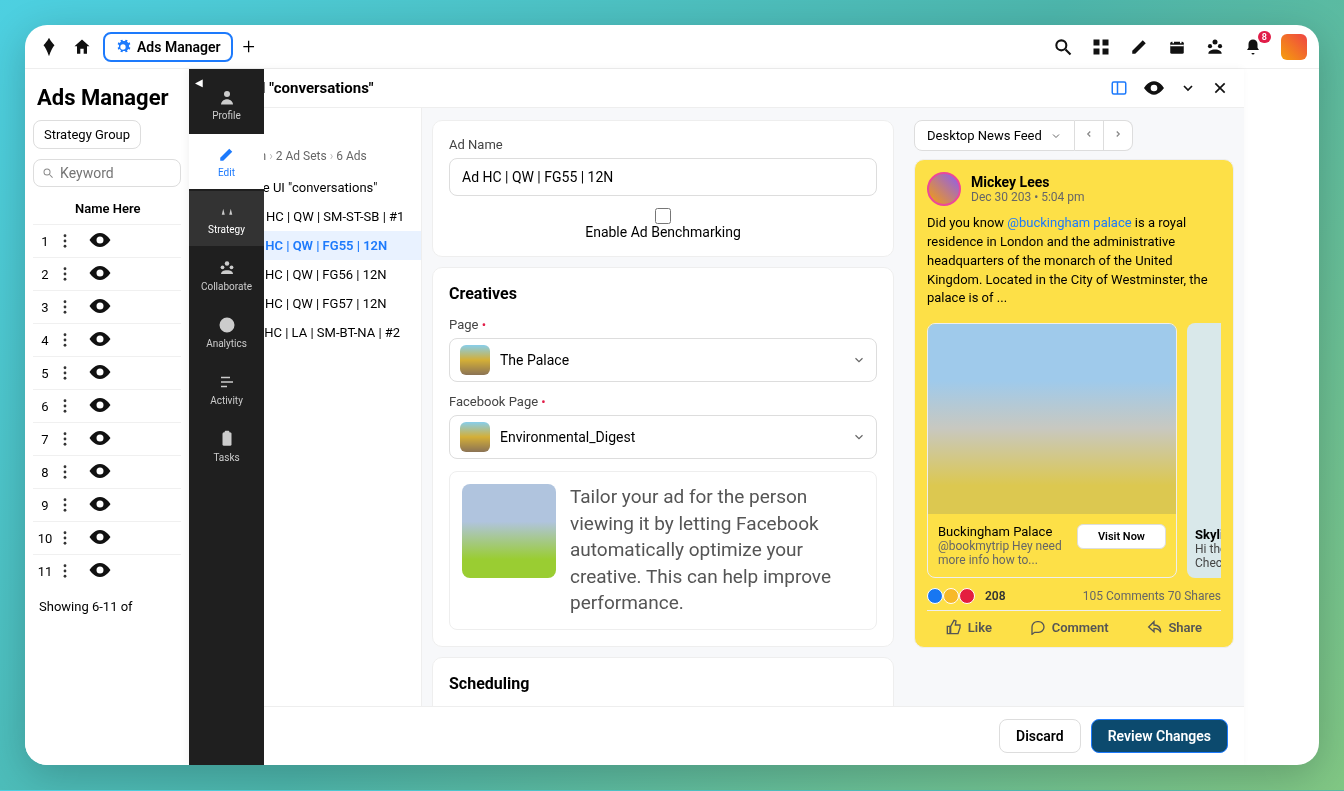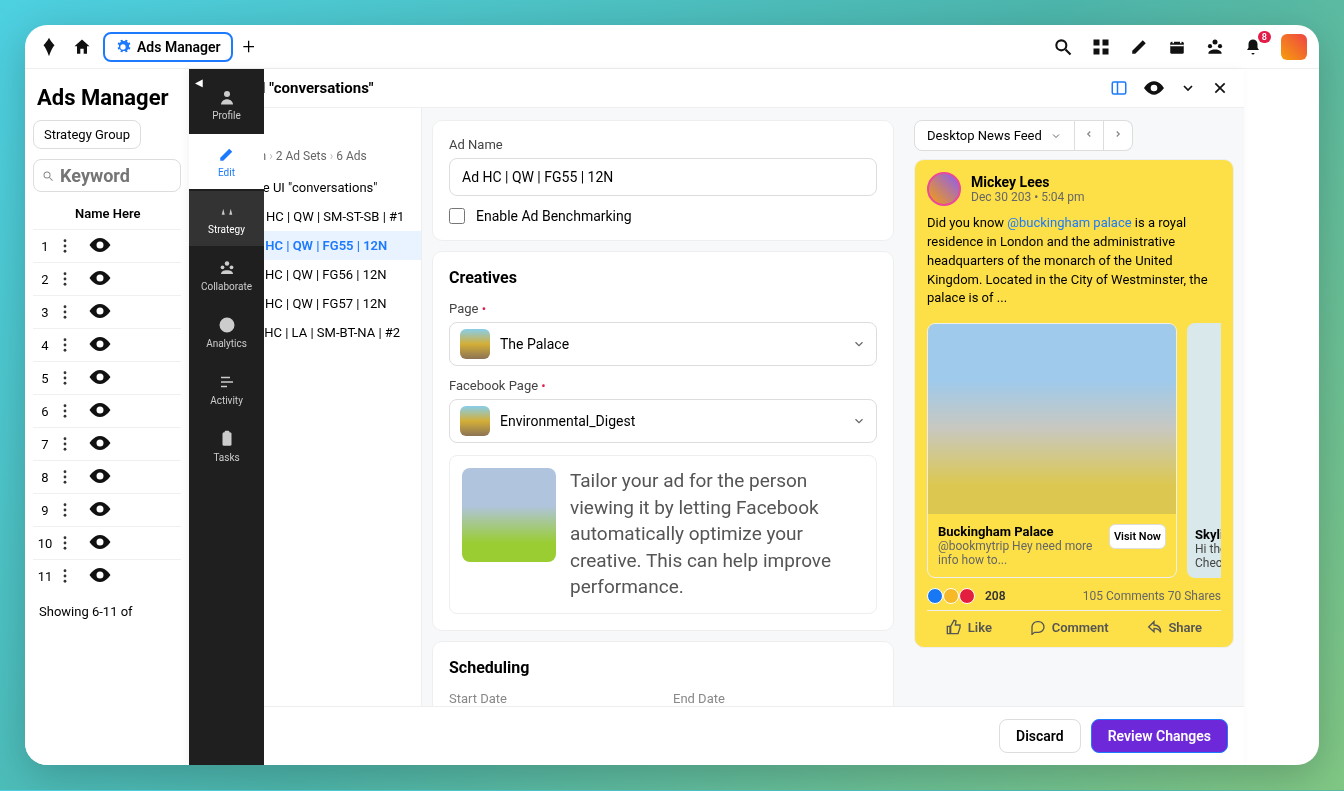--- a/index.html
+++ b/index.html
@@ -23,7 +23,7 @@
 .page-title { font-size: 22px; font-weight: 700; padding: 4px 4px 10px; white-space: nowrap; }
 .chip { border: 1px solid #ddd; border-radius: 8px; padding: 6px 10px; font-size: 13px; margin-bottom: 10px; cursor: pointer; display: inline-block; white-space: nowrap; }
 .kw-input-wrap { border: 1px solid #ddd; border-radius: 8px; padding: 5px 8px; display: flex; align-items: center; gap: 6px; margin-bottom: 6px; }
-.kw-input-wrap input { border: none; outline: none; font-size: 18px; width: 100%; font-weight: bold; }
+.kw-input-wrap input { border: none; outline: none; font-size: 14px; width: 100%; }
 .table-head-cell { font-size: 13px; font-weight: 600; padding: 8px 4px 8px 42px; white-space: nowrap; }
 .row { display: flex; align-items: center; gap: 10px; padding: 8px 4px; border-top: 1px solid #f0f0f0; }
 .row-num { width: 16px; font-size: 13px; text-align: center; }

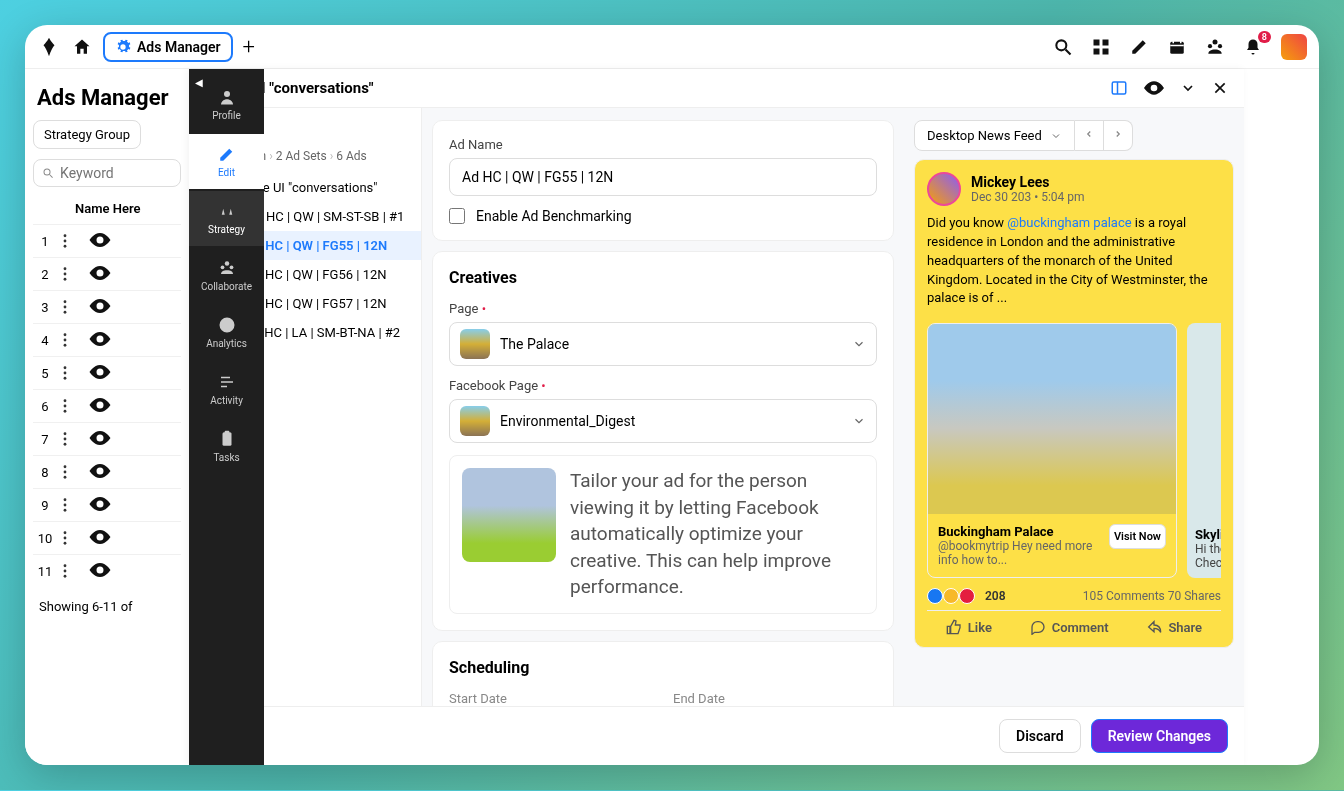--- a/index.html
+++ b/index.html
@@ -53,7 +53,7 @@
 .label { font-size: 13px; color: #444; margin-bottom: 6px; }
 .req::after { content: " •"; color: #e11d48; }
 .text-input { width: 100%; border: 1px solid #ddd; border-radius: 8px; padding: 10px 12px; font-size: 14px; margin-bottom: 12px; }
-.check-row { display: flex; align-items: center; gap: 11px; font-size: 14px; }
+.check-row { display: flex; align-items: center; gap: 0; font-size: 14px; flex-direction: column; }
 .check-row input { width: 16px; height: 16px; }
 .select-wrap { display: flex; align-items: center; gap: 10px; border: 1px solid #ddd; border-radius: 8px; padding: 6px 10px; cursor: pointer; margin-bottom: 12px; }
 .select-thumb { width: 30px; height: 30px; border-radius: 6px; background: linear-gradient(180deg,#87CEEB,#D4AF37,#8B7355); }

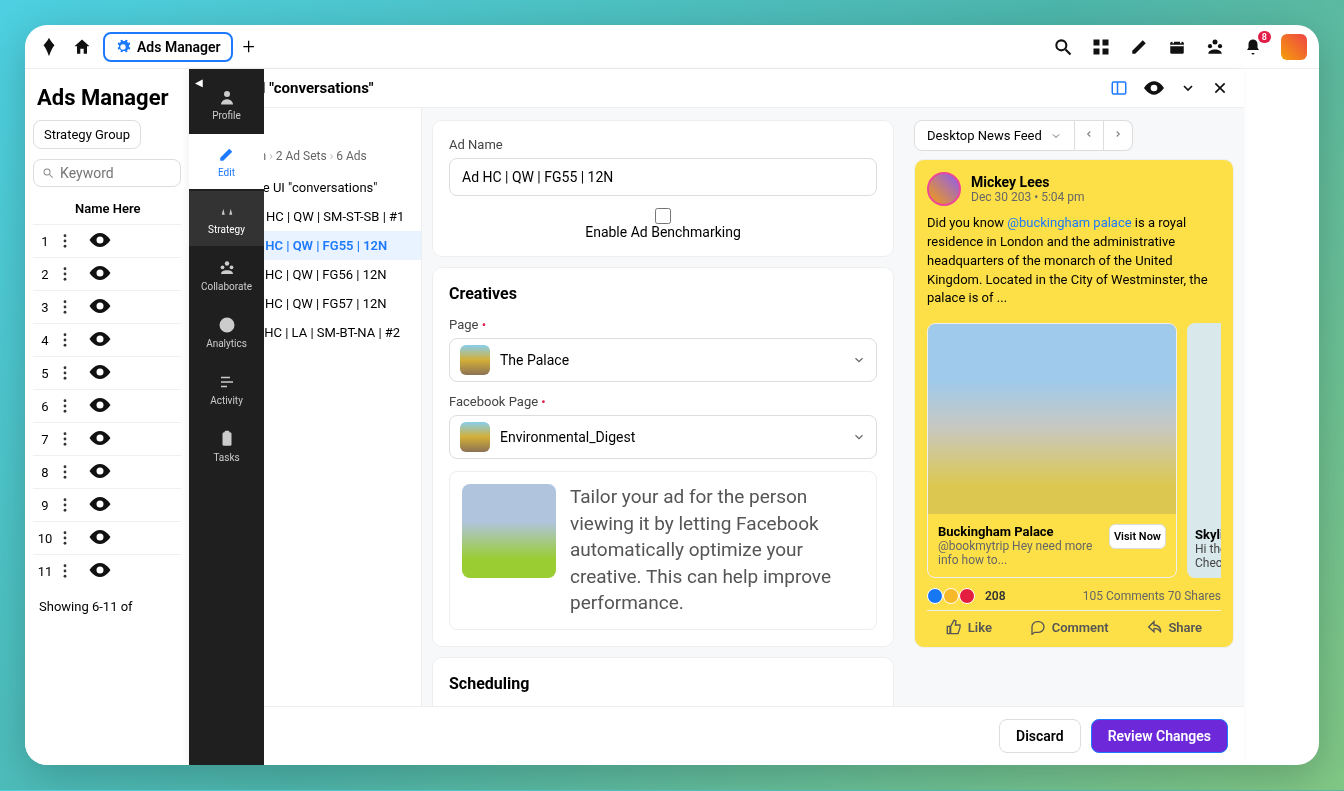--- a/index.html
+++ b/index.html
@@ -84,7 +84,7 @@
 .fb-item-img { height: 190px; background: linear-gradient(180deg,#9FCAEB 30%,#C8C8C0 55%,#DCC850 85%); }
 .fb-item-body { padding: 10px; display: flex; gap: 8px; }
 .fb-item-text { flex: 1; }
-.fb-item-title { font-size: 13px; font-weight: 700; }
+.fb-item-title { font-size: 13px; font-weight: 400; }
 .fb-item-sub { font-size: 12px; color: #666; }
 .visit-btn { border: 1px solid #ddd; border-radius: 6px; padding: 5px 4px; font-size: 11px; background: #fff; cursor: pointer; white-space: nowrap; font-weight: 600; align-self: flex-start; }
 .fb-item2 { flex: 0 0 80px; background: #D9E8EA; border-radius: 8px; padding: 8px; display: flex; flex-direction: column; justify-content: flex-end; }

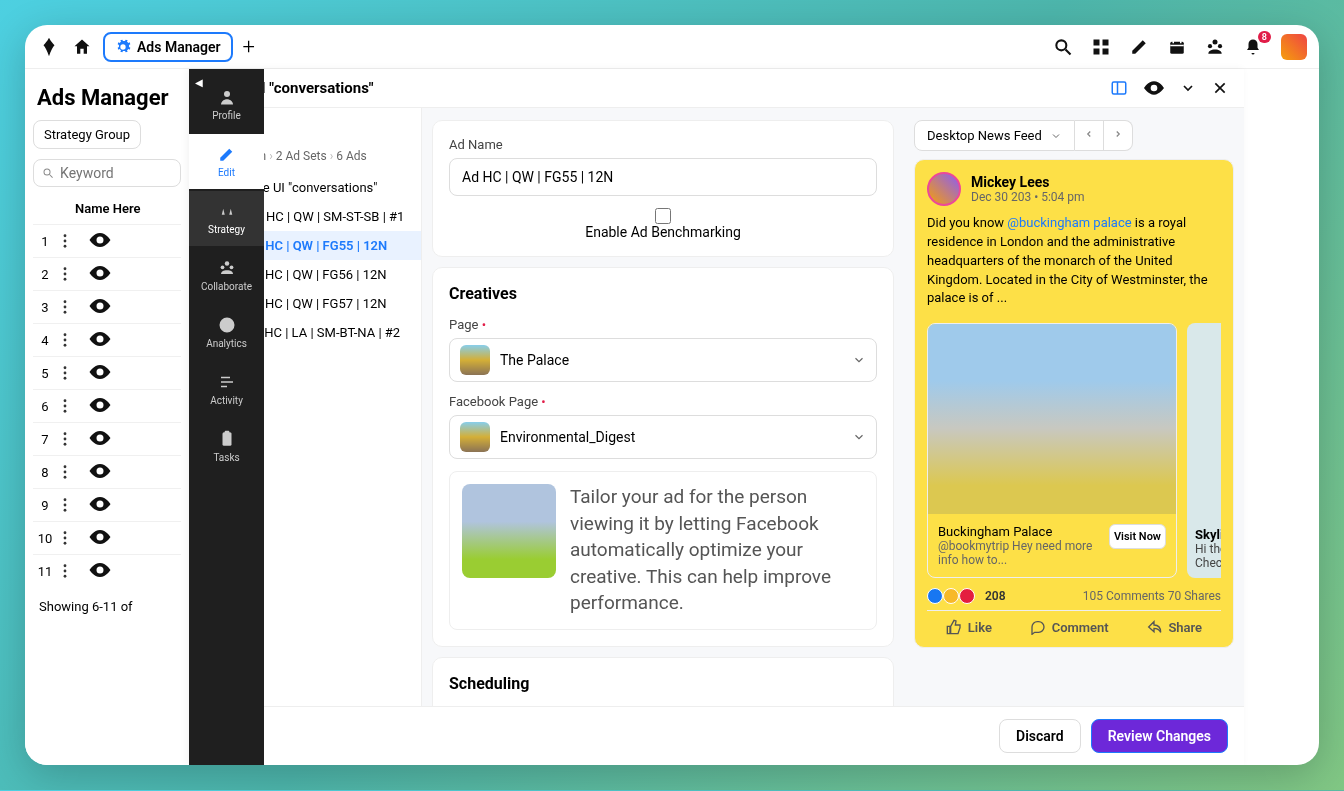--- a/index.html
+++ b/index.html
@@ -86,7 +86,7 @@
 .fb-item-text { flex: 1; }
 .fb-item-title { font-size: 13px; font-weight: 400; }
 .fb-item-sub { font-size: 12px; color: #666; }
-.visit-btn { border: 1px solid #ddd; border-radius: 6px; padding: 5px 4px; font-size: 11px; background: #fff; cursor: pointer; white-space: nowrap; font-weight: 600; align-self: flex-start; }
+.visit-btn { border: 1px solid #ddd; border-radius: 6px; padding: 5px 20px; font-size: 11px; background: #fff; cursor: pointer; white-space: nowrap; font-weight: 600; align-self: flex-start; }
 .fb-item2 { flex: 0 0 80px; background: #D9E8EA; border-radius: 8px; padding: 8px; display: flex; flex-direction: column; justify-content: flex-end; }
 .fb-item2-title { font-size: 13px; font-weight: 700; }
 .fb-item2-sub { font-size: 12px; color: #444; }

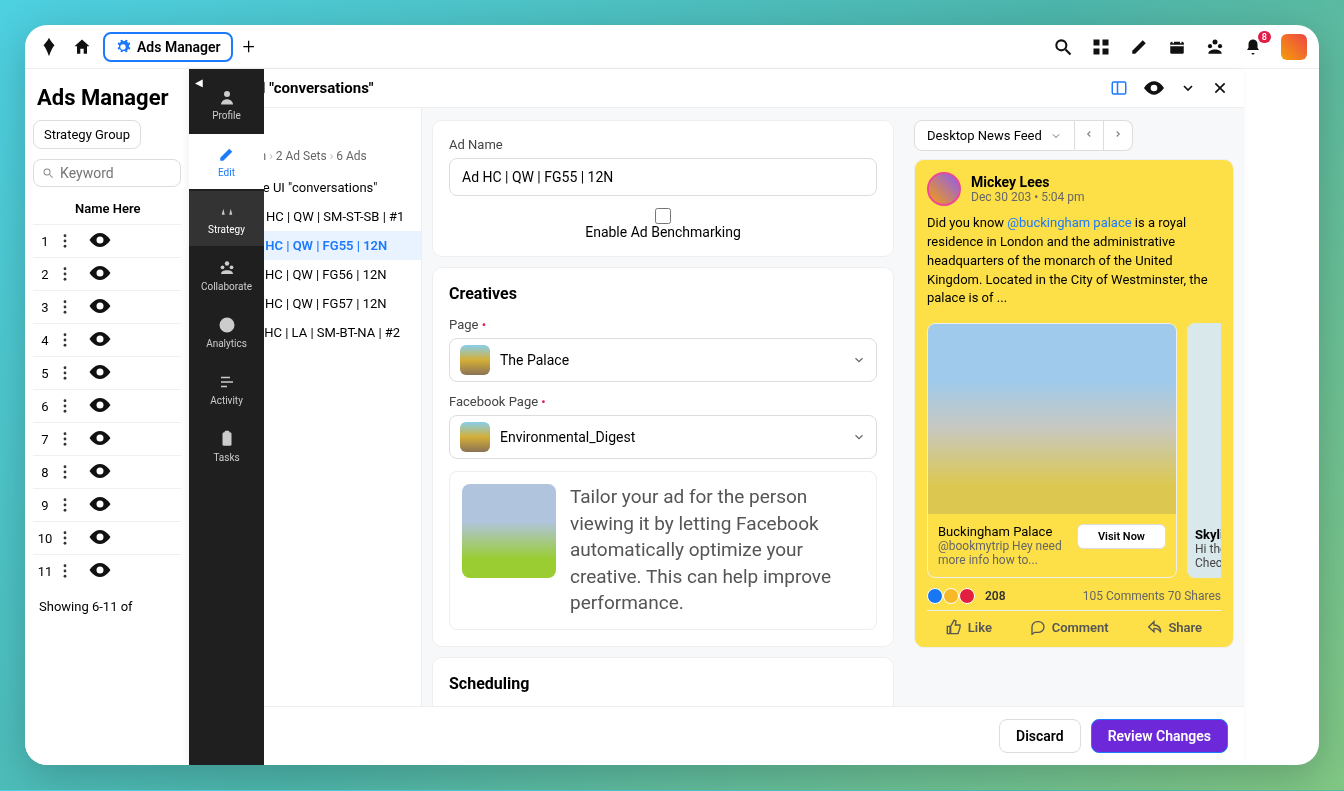--- a/index.html
+++ b/index.html
@@ -101,7 +101,7 @@
 .bottom-bar { display: flex; justify-content: flex-end; gap: 10px; padding: 12px 16px; background: #fff; border-top: 1px solid #eee; }
 .btn { border-radius: 8px; padding: 8px 16px; font-size: 14px; font-weight: 600; cursor: pointer; }
 .btn-secondary { background: #fff; border: 1px solid #ddd; }
-.btn-primary { background: #6d28d9; border: 1px solid #1d7afc; color: #fff; }
+.btn-primary { background: #0c4a6e; border: 1px solid #1d7afc; color: #fff; }
 .right-rail { width: 75px; background: #1f1f1f; display: flex; flex-direction: column; align-items: center; padding: 8px 0; gap: 2px; position: relative; }
 .rail-item { width: 100%; display: flex; flex-direction: column; align-items: center; gap: 4px; padding: 11px 0; cursor: pointer; color: #ccc; font-size: 10px; }
 .rail-item.active { background: #333; color: #fff; }

